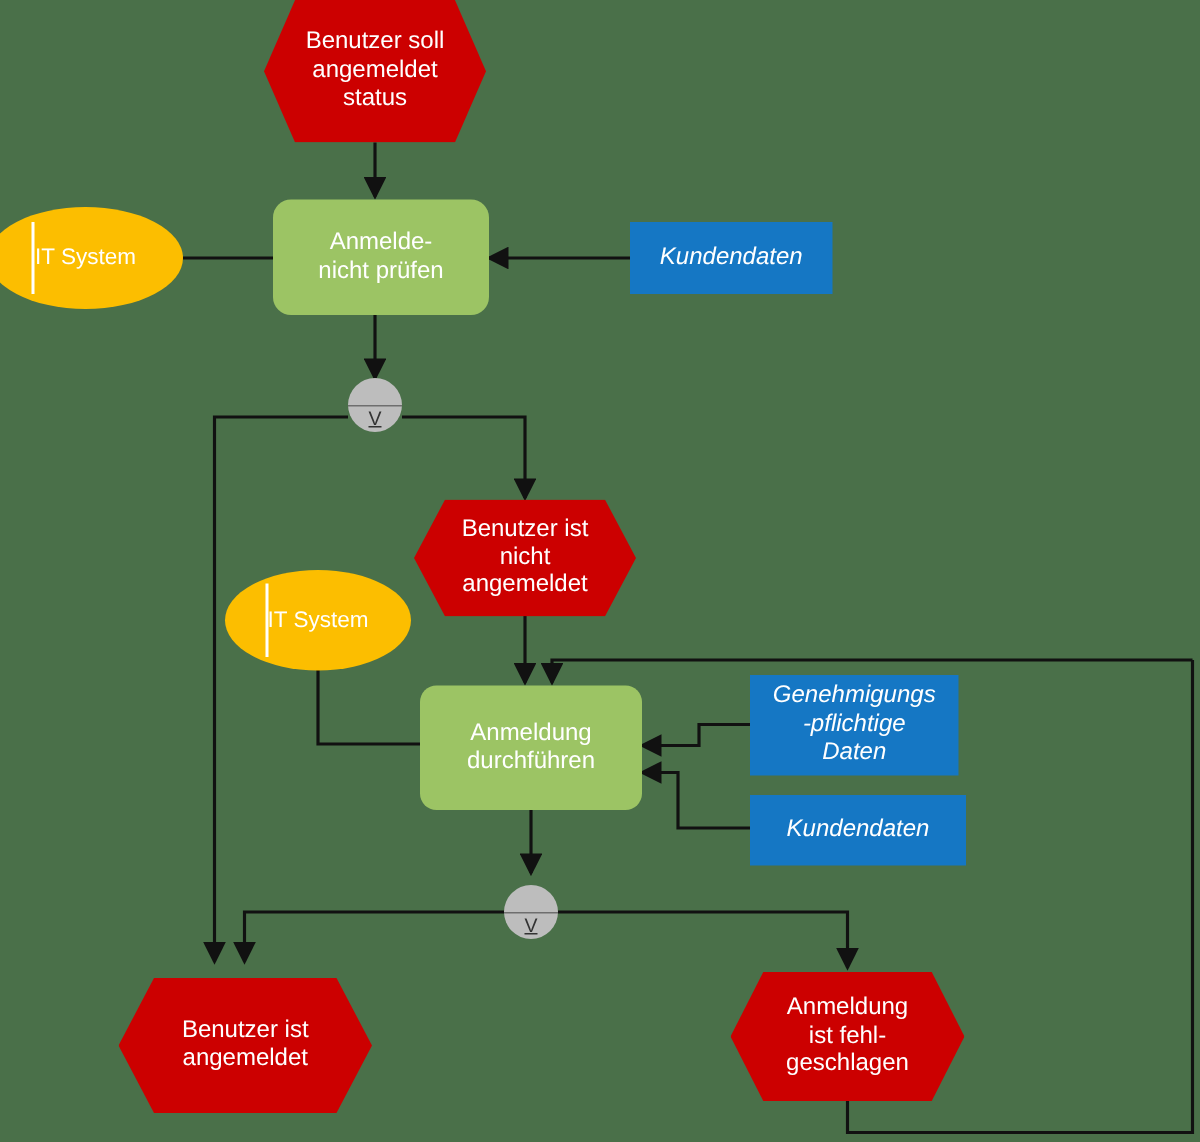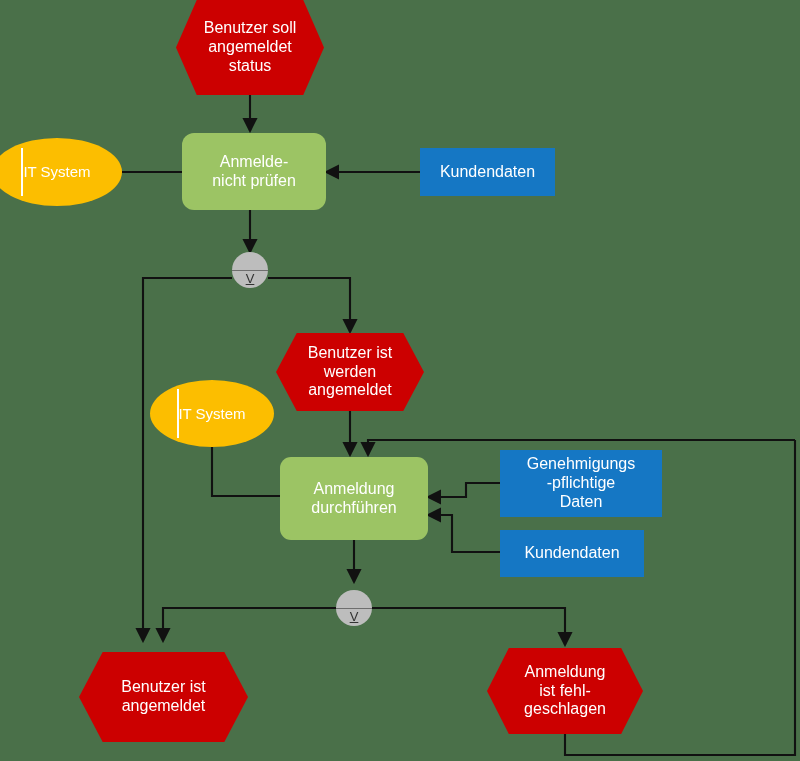--- a/index.html
+++ b/index.html
@@ -29,6 +29,7 @@
   .data{
     background:#1577c4;
     font-size:16px;
+    font-style:italic;
   }
   
   .orgunit{

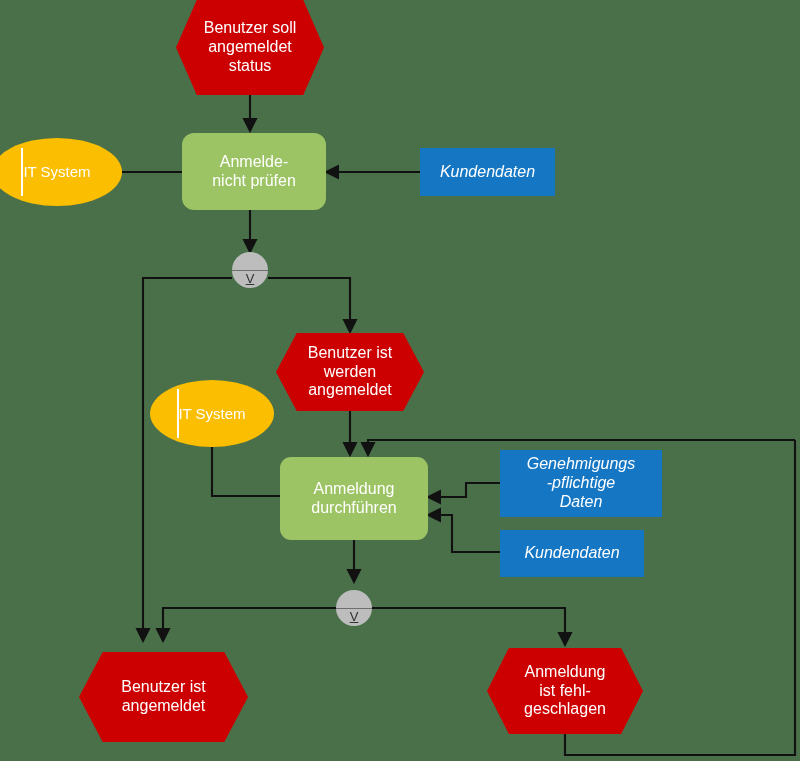--- a/index.html
+++ b/index.html
@@ -130,7 +130,7 @@
 
 <div class="node event" style="left:276px;top:333px;width:148px;height:78px;flex-direction:column;">
   <span>Benutzer ist</span>
-  <span>werden</span>
+  <span>nicht</span>
   <span>angemeldet</span>
 </div>
 

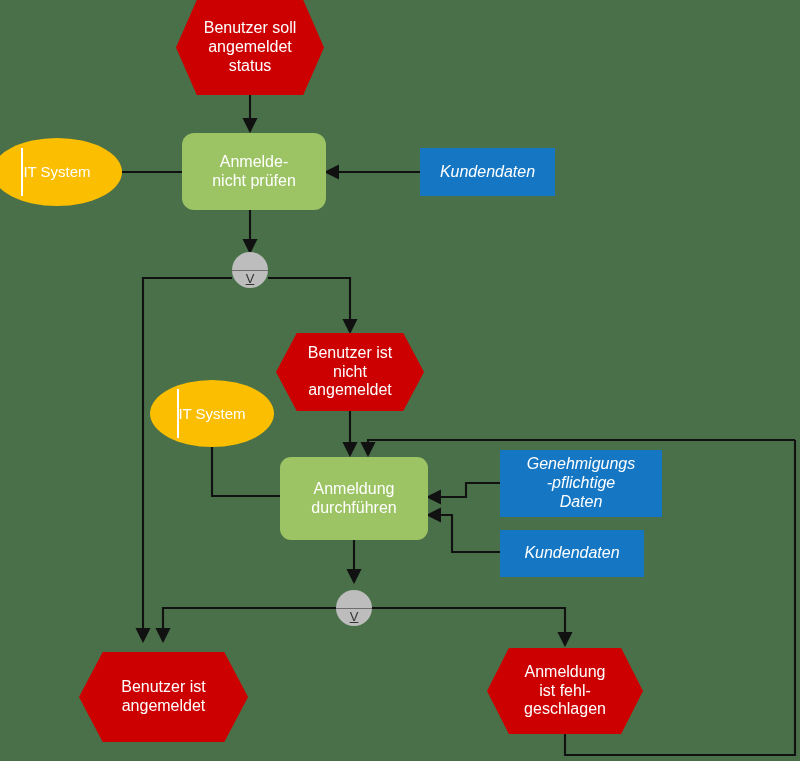--- a/index.html
+++ b/index.html
@@ -144,7 +144,7 @@
   <span>durchführen</span>
 </div>
 
-<div class="node data" style="left:500px;top:450px;width:162px;height:67px;flex-direction:column;">
+<div class="node data" style="left:500px;top:450px;width:139px;height:67px;flex-direction:column;">
   <span>Genehmigungs</span>
   <span>-pflichtige</span>
   <span>Daten</span>

